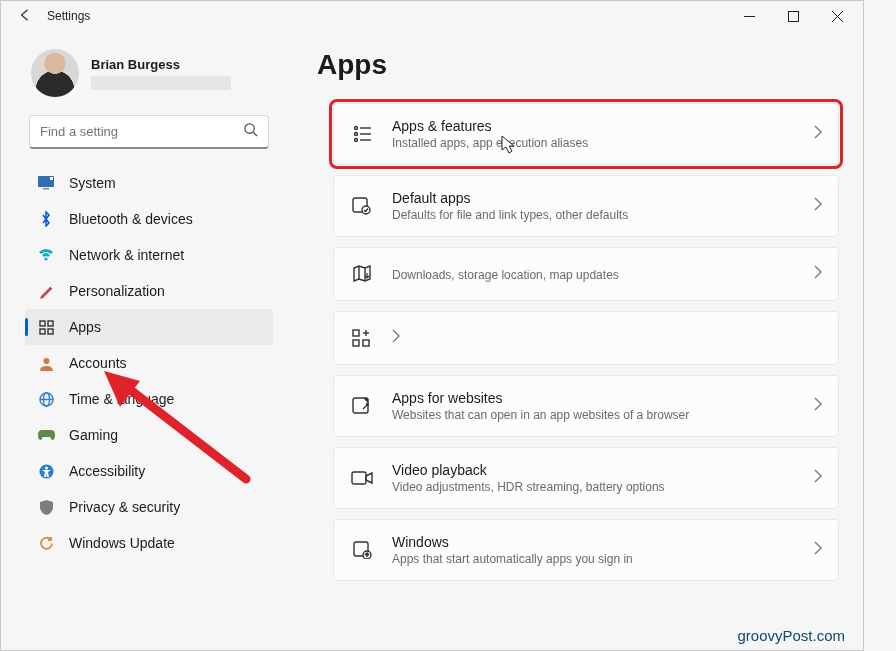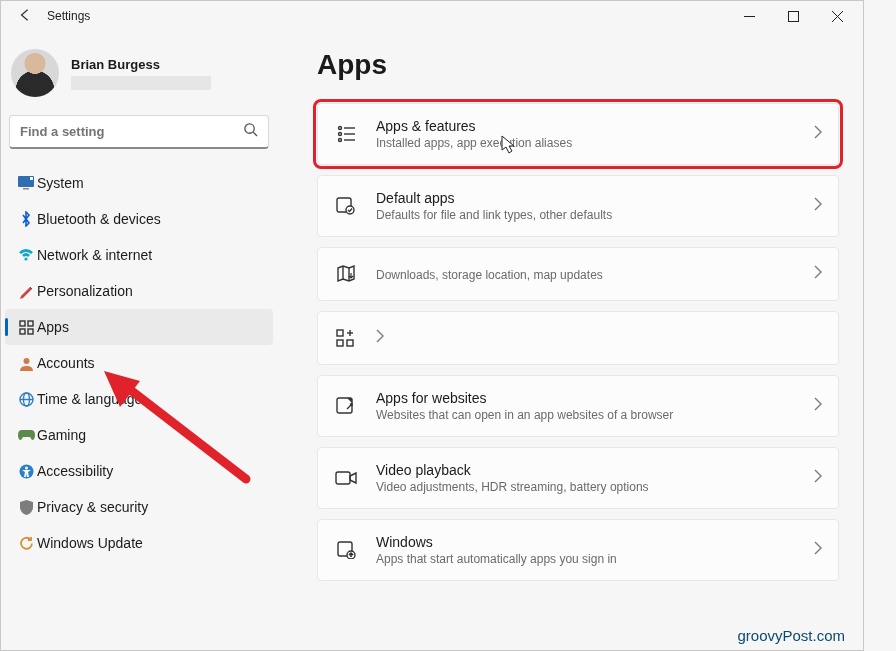--- a/index.html
+++ b/index.html
@@ -56,7 +56,7 @@
   
   .sidebar {
     width: 280px;
-    padding: 12px 8px 12px 4px;
+    padding: 12px 8px 12px 24px;
   }
   .profile {
     display: flex;

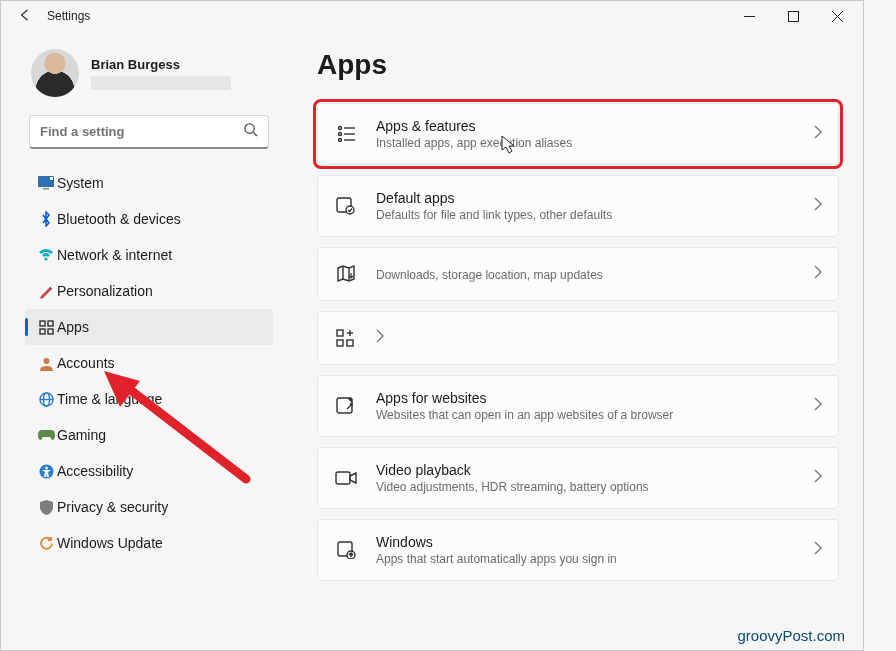--- a/index.html
+++ b/index.html
@@ -101,7 +101,6 @@
     font-size: 13px;
     color: #7f1d1d;
     background: transparent;
-    font-weight: bold;
   }
   .searchbox .sicon { color: #555; }
 

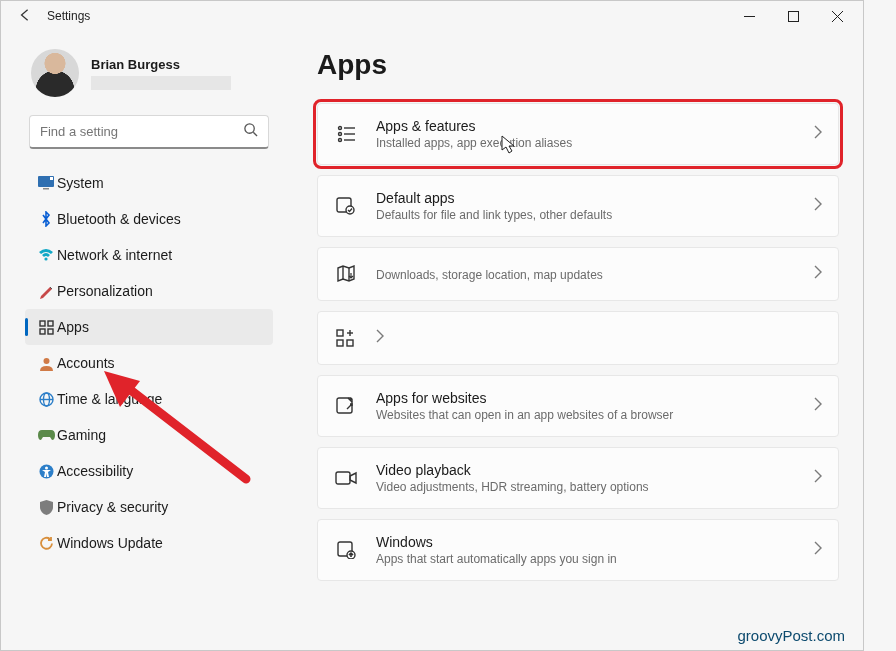--- a/index.html
+++ b/index.html
@@ -155,6 +155,7 @@
     gap: 18px;
     margin-bottom: 10px;
     cursor: pointer;
+    margin-left: 16px;
   }
   .card.highlight {
     outline: 3px solid #e0232a;

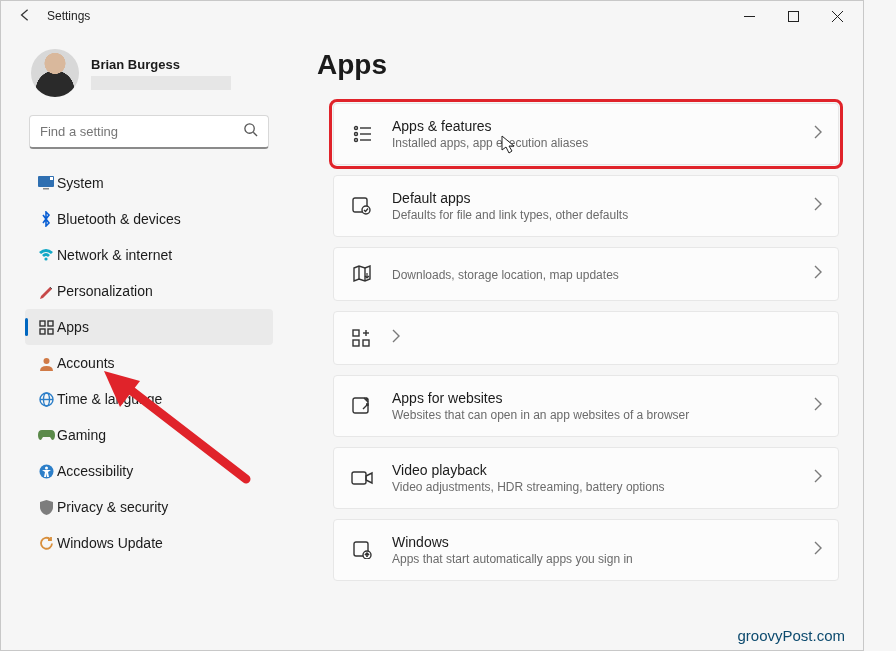--- a/index.html
+++ b/index.html
@@ -108,7 +108,7 @@
   .navlist li {
     display: flex;
     align-items: center;
-    gap: 2px;
+    gap: 14px;
     padding: 9px 12px;
     font-size: 14px;
     color: #1b1b1b;

